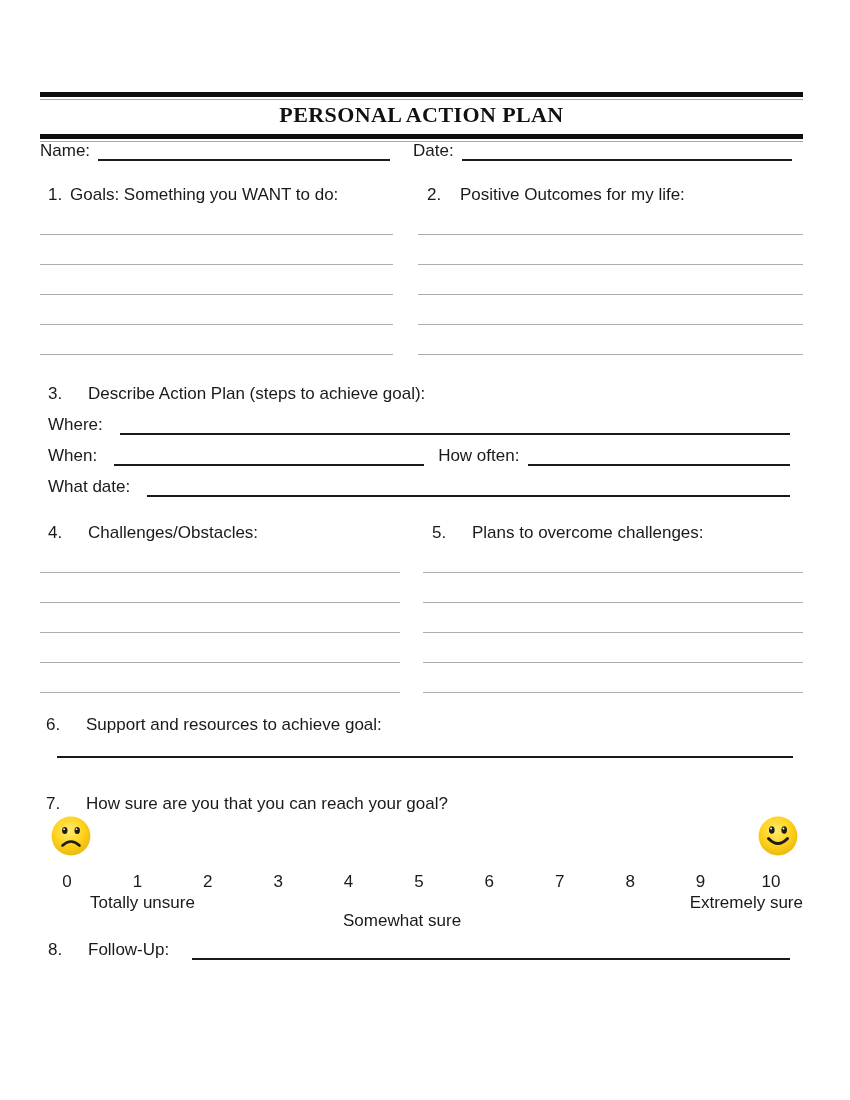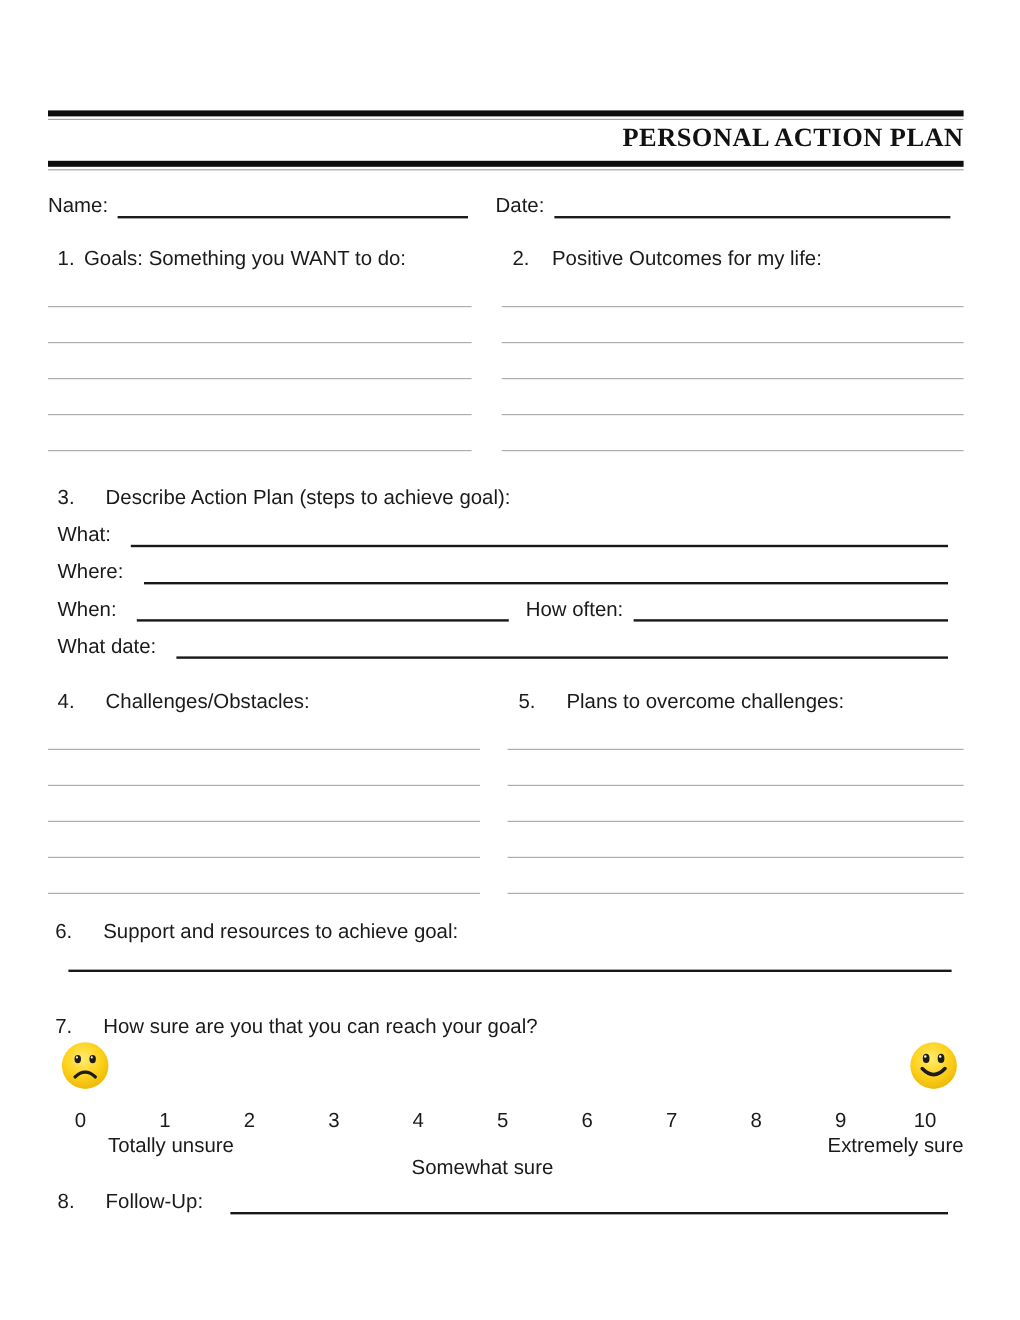--- a/index.html
+++ b/index.html
@@ -16,7 +16,7 @@
   .rule { height:5px; background:#0e0e0e; position:relative; }
   .rule::after { content:""; position:absolute; left:0; right:0; top:7px; height:1px; background:#a8a8a8; }
   .title-text {
-    text-align:right; font-family:"Liberation Serif", serif; font-weight:bold;
+    text-align:center; font-family:"Liberation Serif", serif; font-weight:bold;
     font-size:22px; line-height:26px; padding:5px 0 6px; letter-spacing:0.4px; color:#111;
   }
 

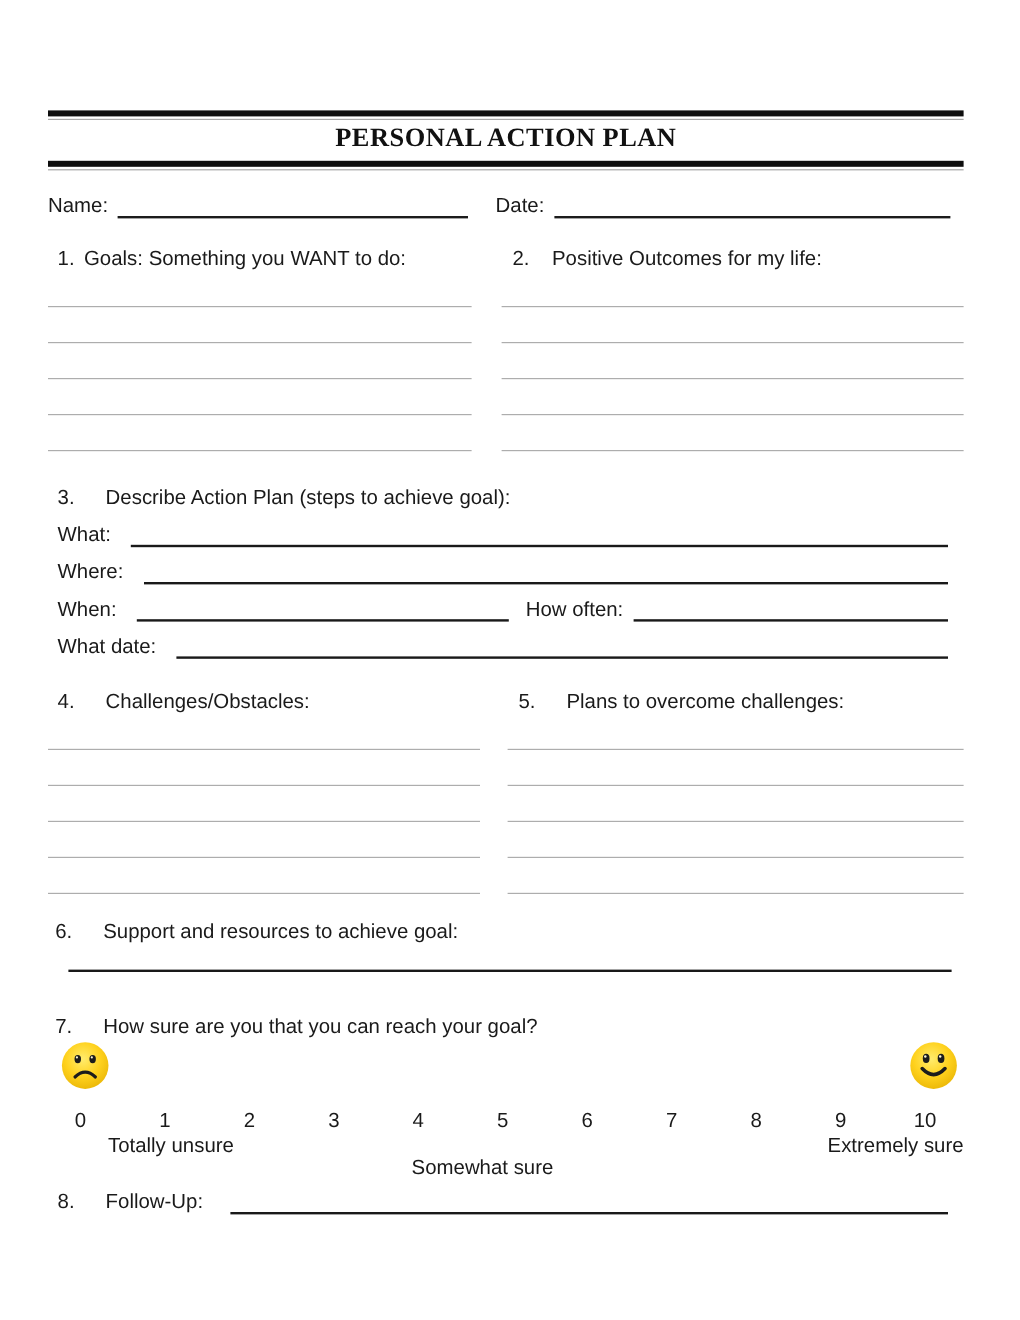--- a/index.html
+++ b/index.html
@@ -21,7 +21,7 @@
   }
 
   
-  .name-date-row { display:flex; margin-top:22px; height:21px; align-items:flex-end; padding-right:11px; }
+  .name-date-row { display:flex; margin-top:1px; height:21px; align-items:flex-end; padding-right:11px; }
   .field { display:flex; align-items:flex-end; }
   .name-field { width:350px; }
   .date-field { flex:1; margin-left:23px; }

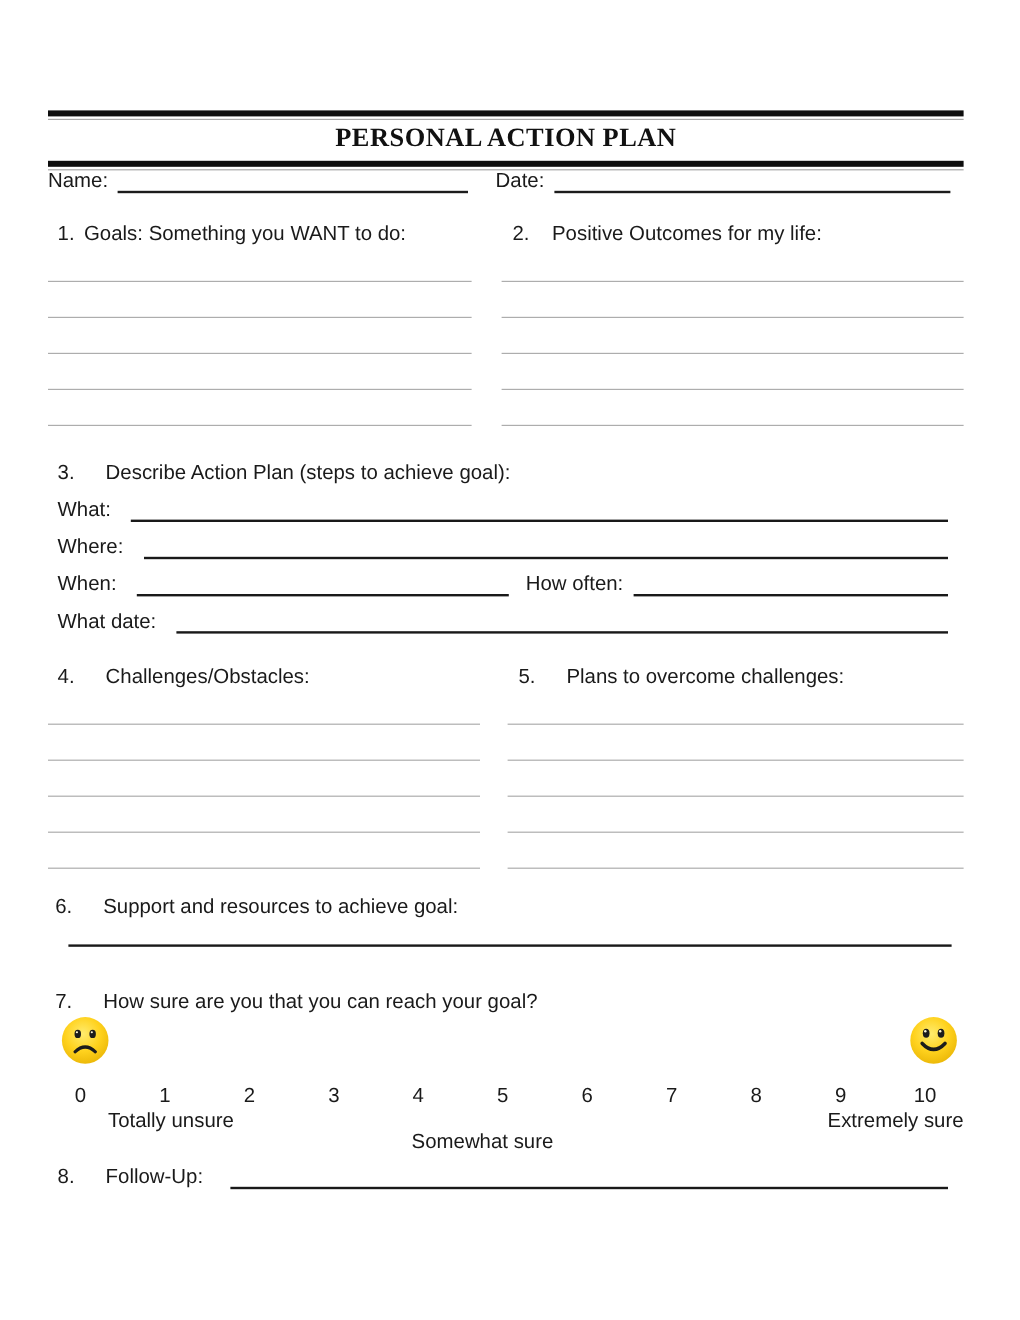--- a/index.html
+++ b/index.html
@@ -128,10 +128,6 @@
       <div class="sec-head">
         <span class="num nw">3.</span>
         <span>Describe Action Plan (steps to achieve goal):</span>
-      </div>
-      <div class="fill-row">
-        <span class="lbl">What:</span>
-        <span class="fill-black"></span>
       </div>
       <div class="fill-row">
         <span class="lbl">Where:</span>

